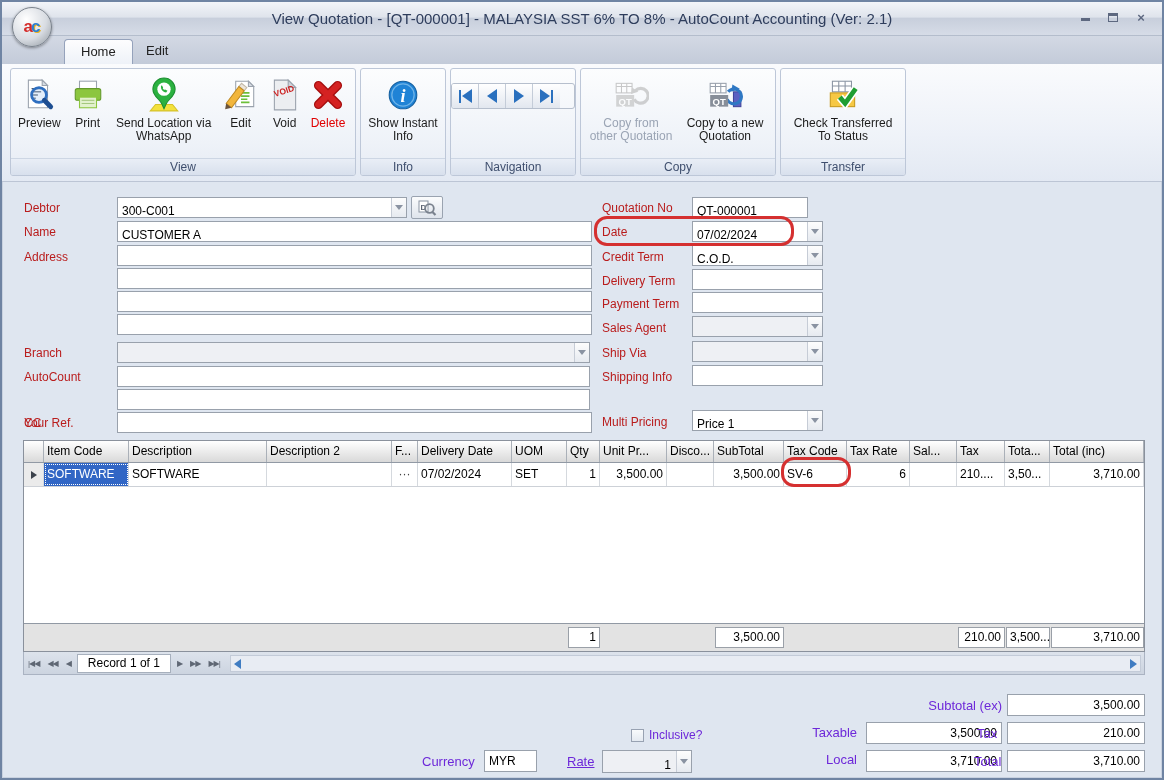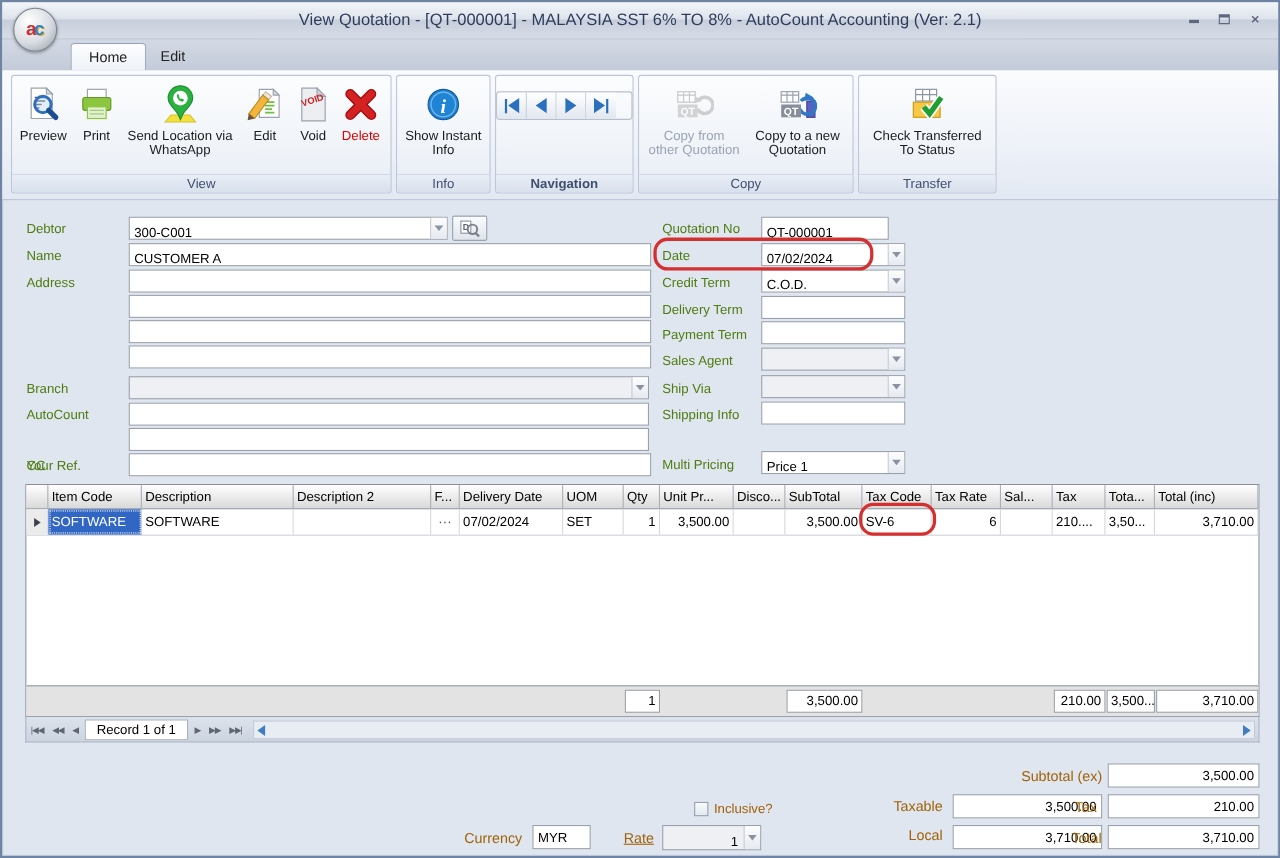--- a/index.html
+++ b/index.html
@@ -215,7 +215,7 @@
       <div class="glabel">Info</div>
     </div>
 
-    <div class="rgroup" style="left:448px; width:126px;font-weight:bold;">
+    <div class="rgroup" style="left:448px; width:126px;">
       <div class="navseg">
         <div class="navcell">
             <span class="tri-bar"></span>

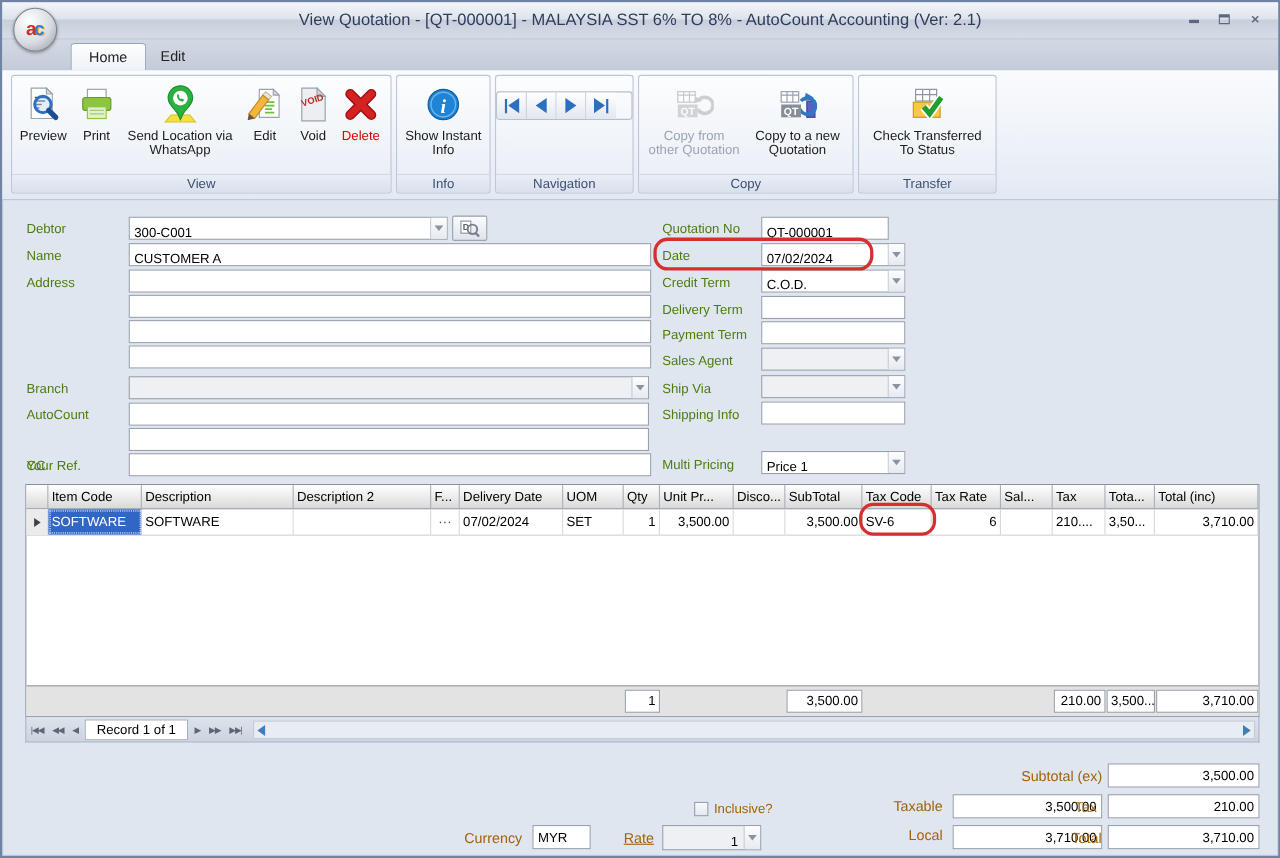--- a/index.html
+++ b/index.html
@@ -56,7 +56,7 @@
   .tri-bar { width:2px; height:13px; background:#2a70be; }
 
   
-  .lbl { position:absolute; font-size:12px; color:#4d7c0f; height:20px; line-height:20px; }
+  .lbl { position:absolute; font-size:12px; color:#b91c1c; height:20px; line-height:20px; }
   .fld { position:absolute; height:21px; background:#fff; border:1px solid #99a1ac;
     font-size:12px; line-height:19px; padding:4px 4px; color:#000; }
   .fld.gray { background:#eef0f4; }

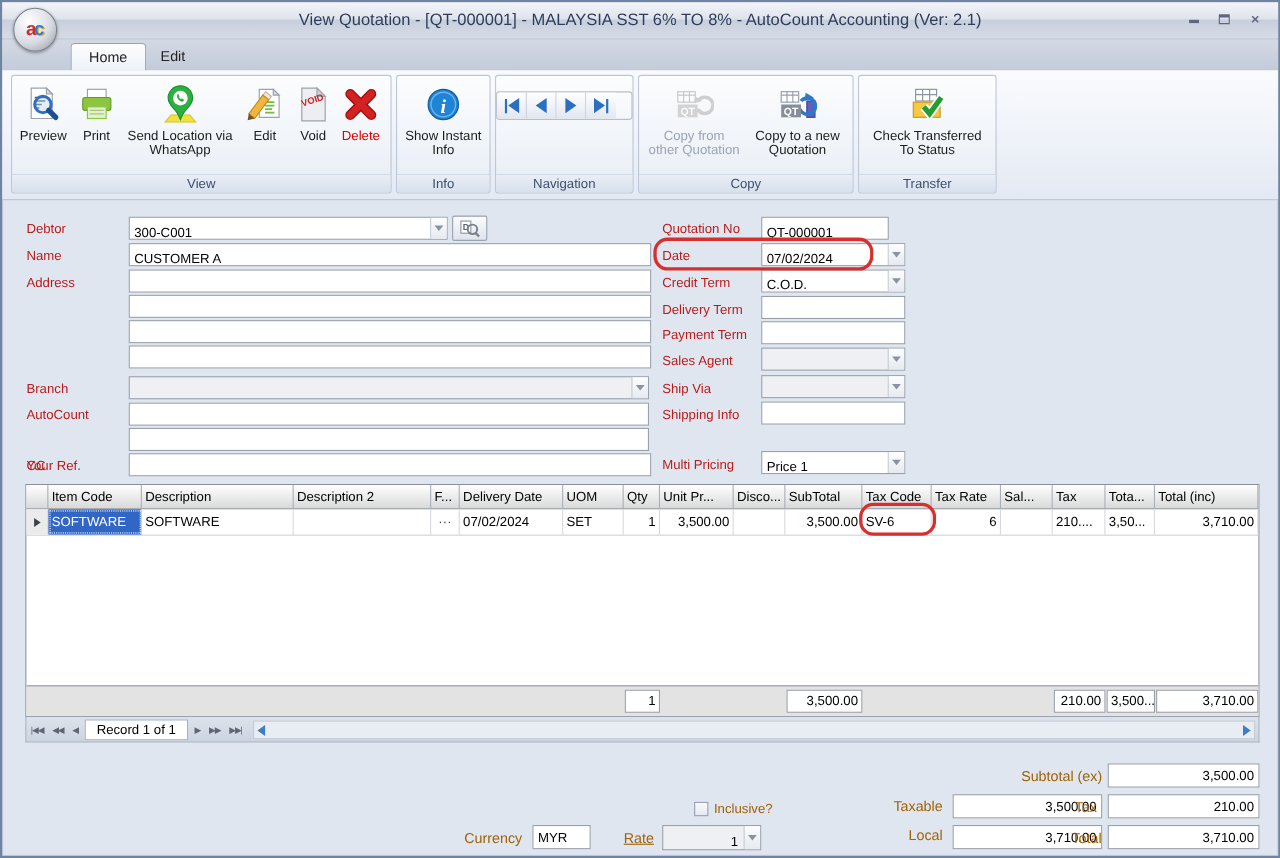--- a/index.html
+++ b/index.html
@@ -96,7 +96,7 @@
   .s-tri-r { position:absolute; right:3px; top:3px; width:0; height:0; border-top:5px solid transparent; border-bottom:5px solid transparent; border-left:7px solid #3f7cc2; }
 
   
-  .tlbl { position:absolute; font-size:13px; color:#a16207; }
+  .tlbl { position:absolute; font-size:13px; color:#6d28d9; }
   .tbox { position:absolute; height:22px; background:#fff; border:1px solid #99a1ac;
     font-size:12px; line-height:20px; text-align:right; padding:0 4px; }
   .cb { position:absolute; width:13px; height:13px; border:1px solid #98a2b2;

